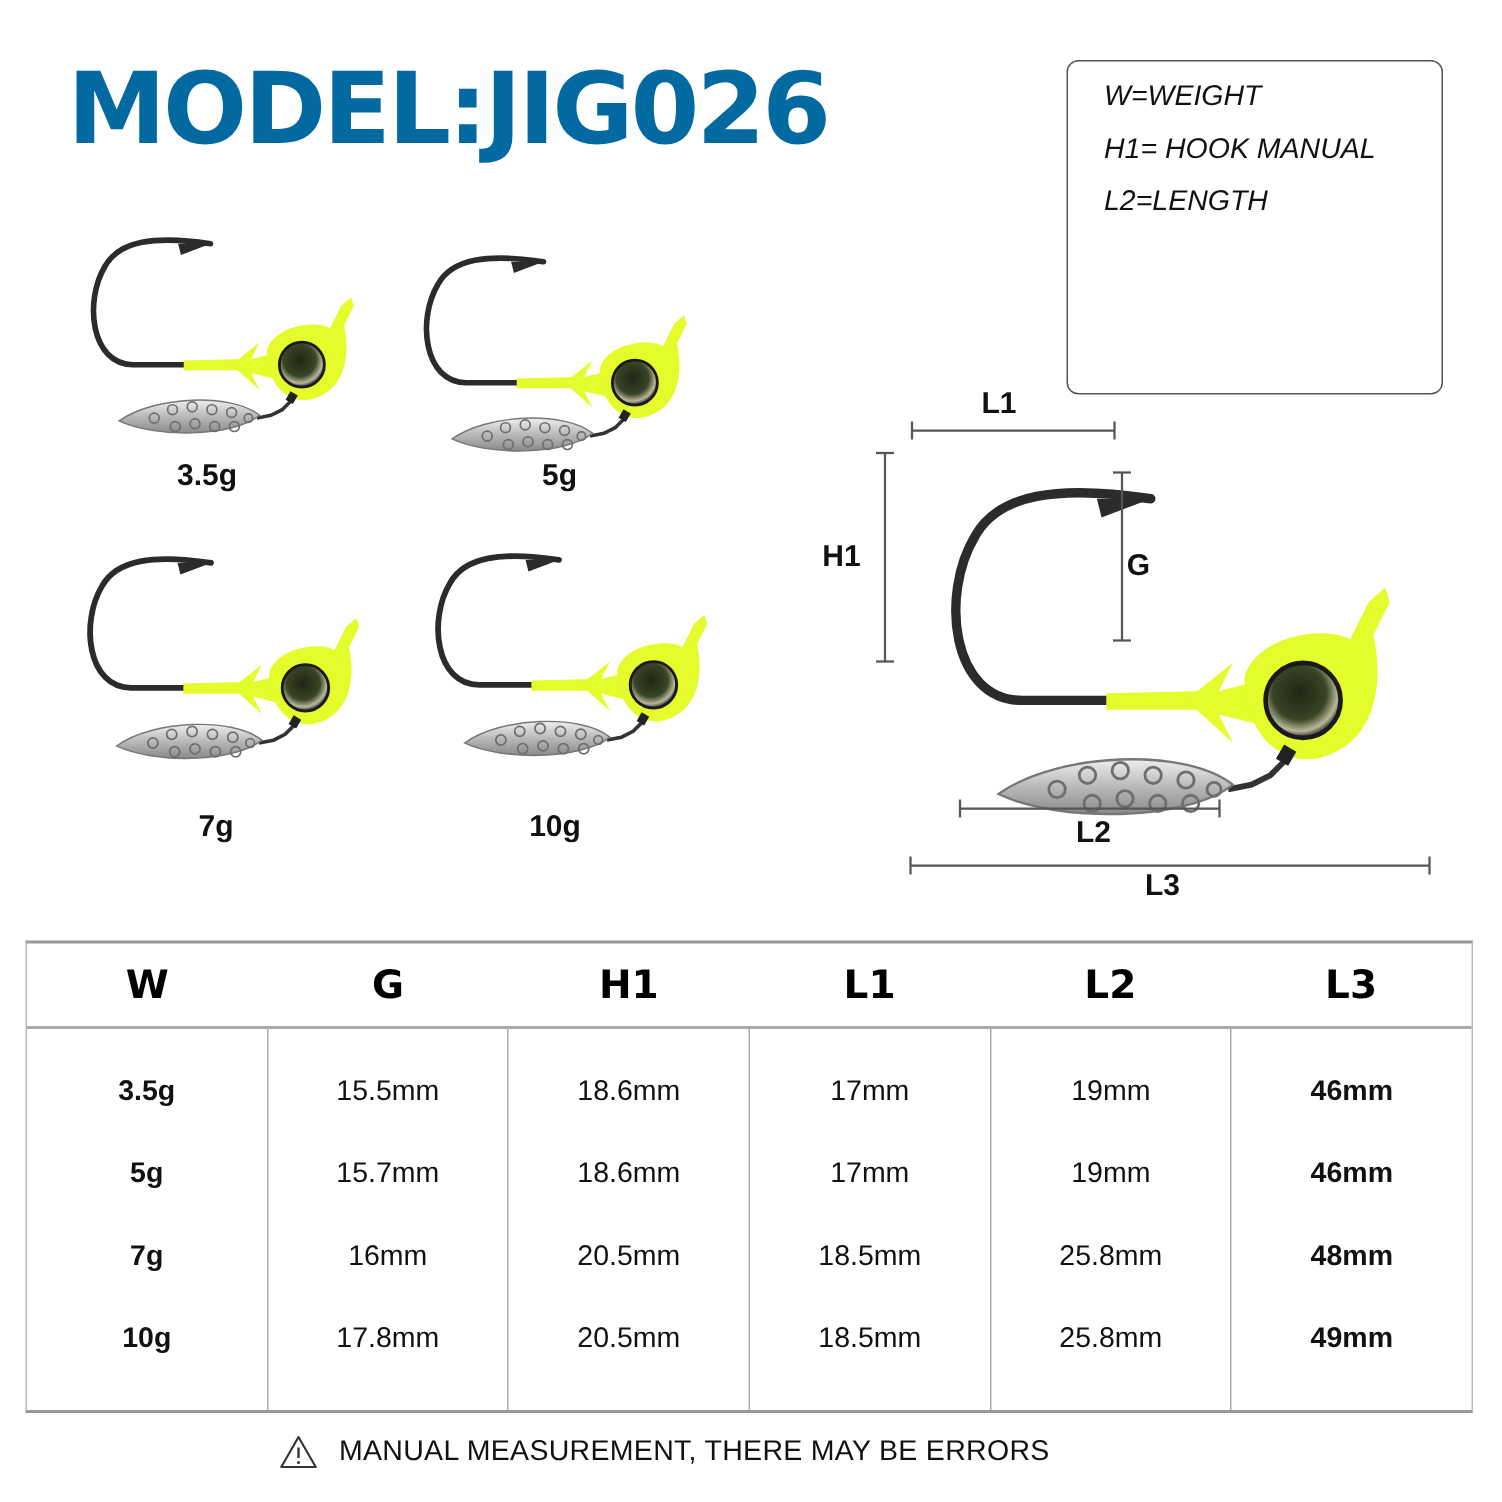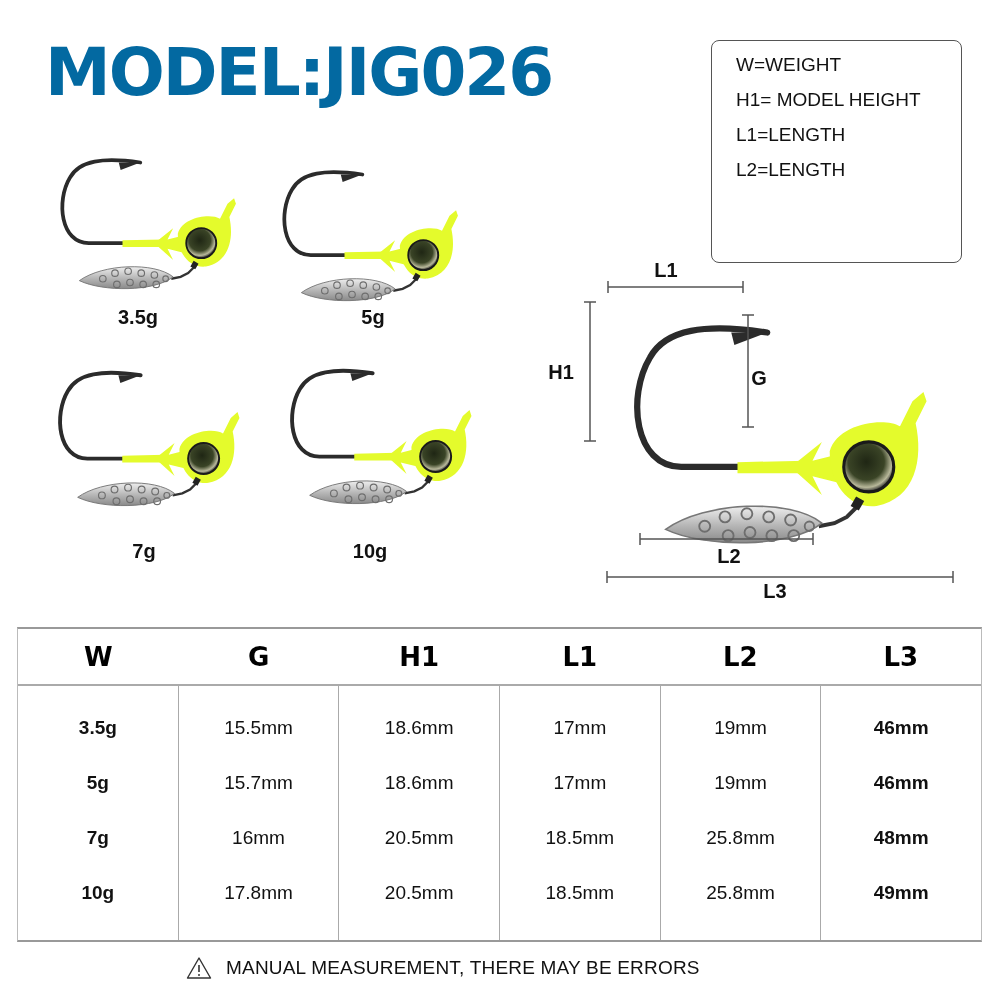--- a/index.html
+++ b/index.html
@@ -16,7 +16,7 @@
       position: absolute; left: 711px; top: 40px; width: 251px; height: 223px;
       border: 1.5px solid #555; border-radius: 8px; padding: 6px 0 0 24px;
     }
-    .legend-item { font-size: 19px; line-height: 35px; color: #111; white-space: nowrap; }
+    .legend-item { font-size: 19px; line-height: 35px; color: #111; white-space: nowrap; font-style: italic; }
 
     .lure { position: absolute; }
     .lure-label {

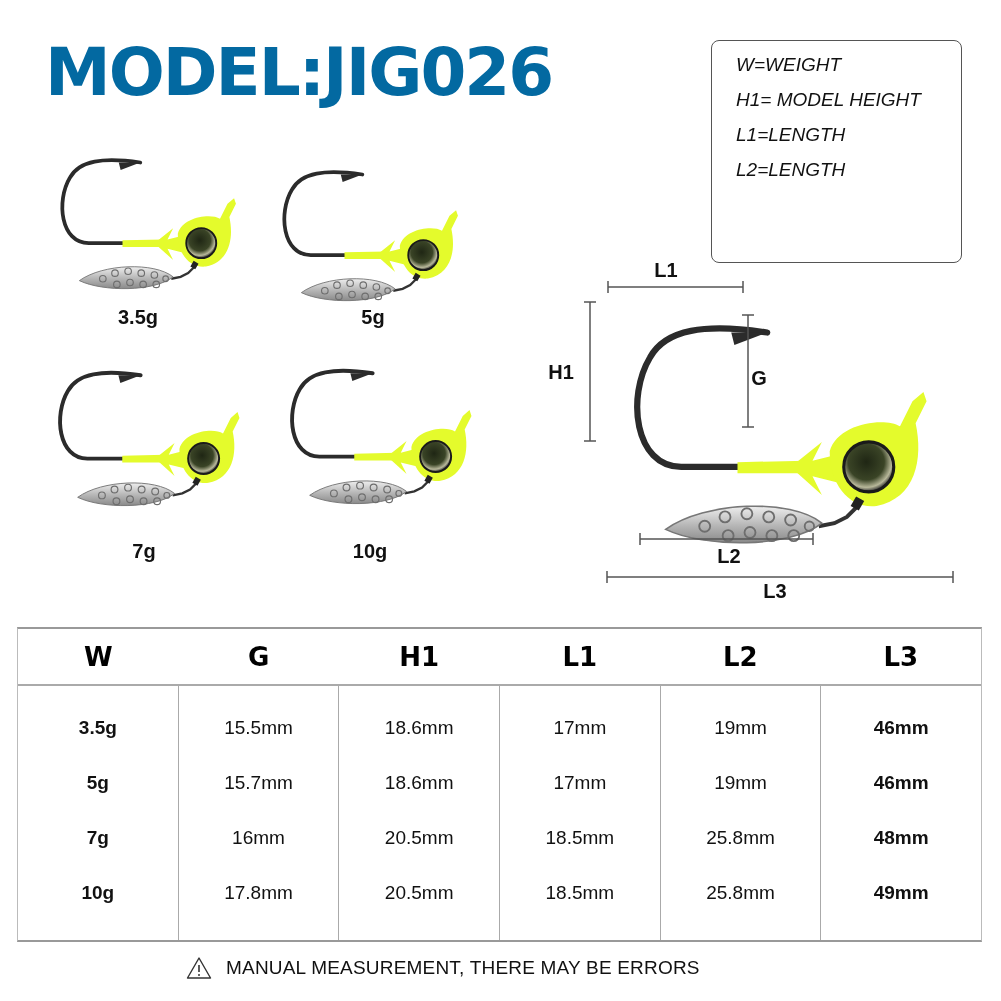--- a/index.html
+++ b/index.html
@@ -58,7 +58,7 @@
 
 <div class="legend-box">
   <div class="legend-item">W=WEIGHT</div>
-  <div class="legend-item">H1= MODEL HEIGHT</div>
+  <div class="legend-item">H1= HOOK MANUAL</div>
   <div class="legend-item">L1=LENGTH</div>
   <div class="legend-item">L2=LENGTH</div>
 </div>

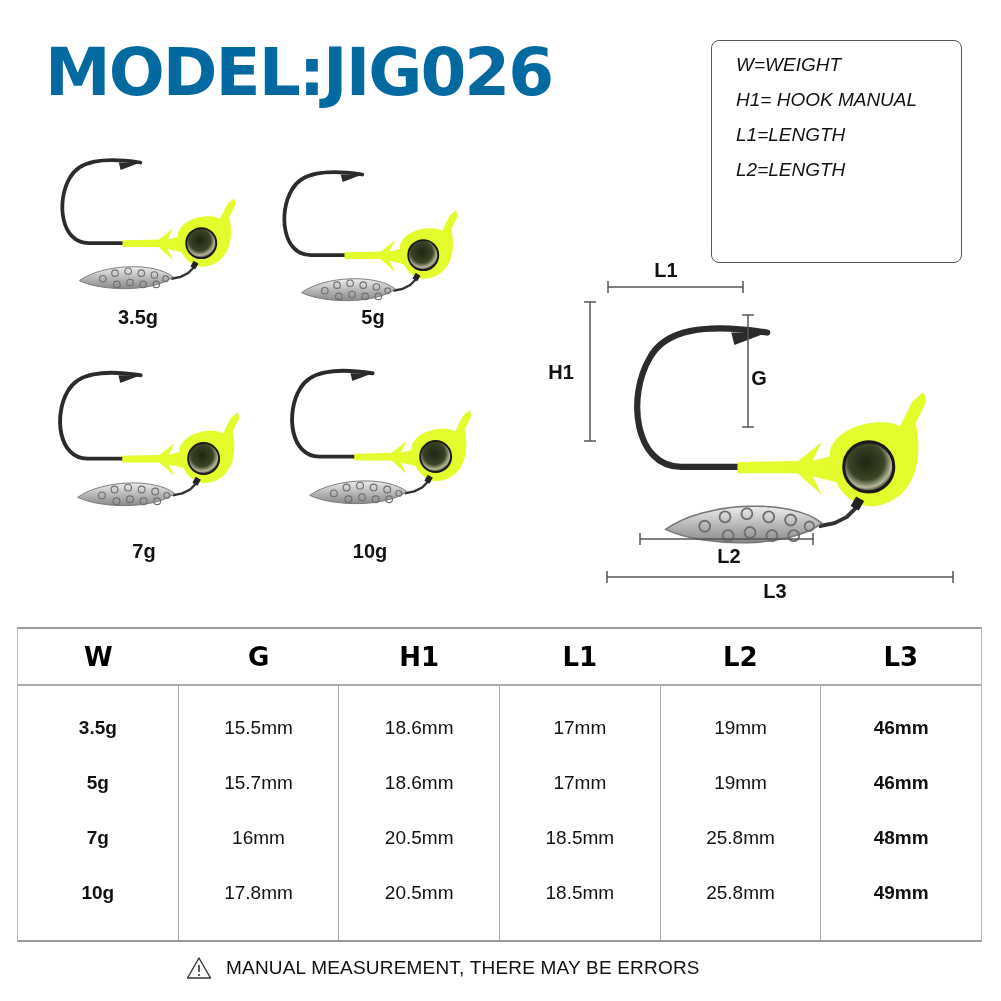--- a/index.html
+++ b/index.html
@@ -59,7 +59,6 @@
 <div class="legend-box">
   <div class="legend-item">W=WEIGHT</div>
   <div class="legend-item">H1= HOOK MANUAL</div>
-  <div class="legend-item">L1=LENGTH</div>
   <div class="legend-item">L2=LENGTH</div>
 </div>
 

